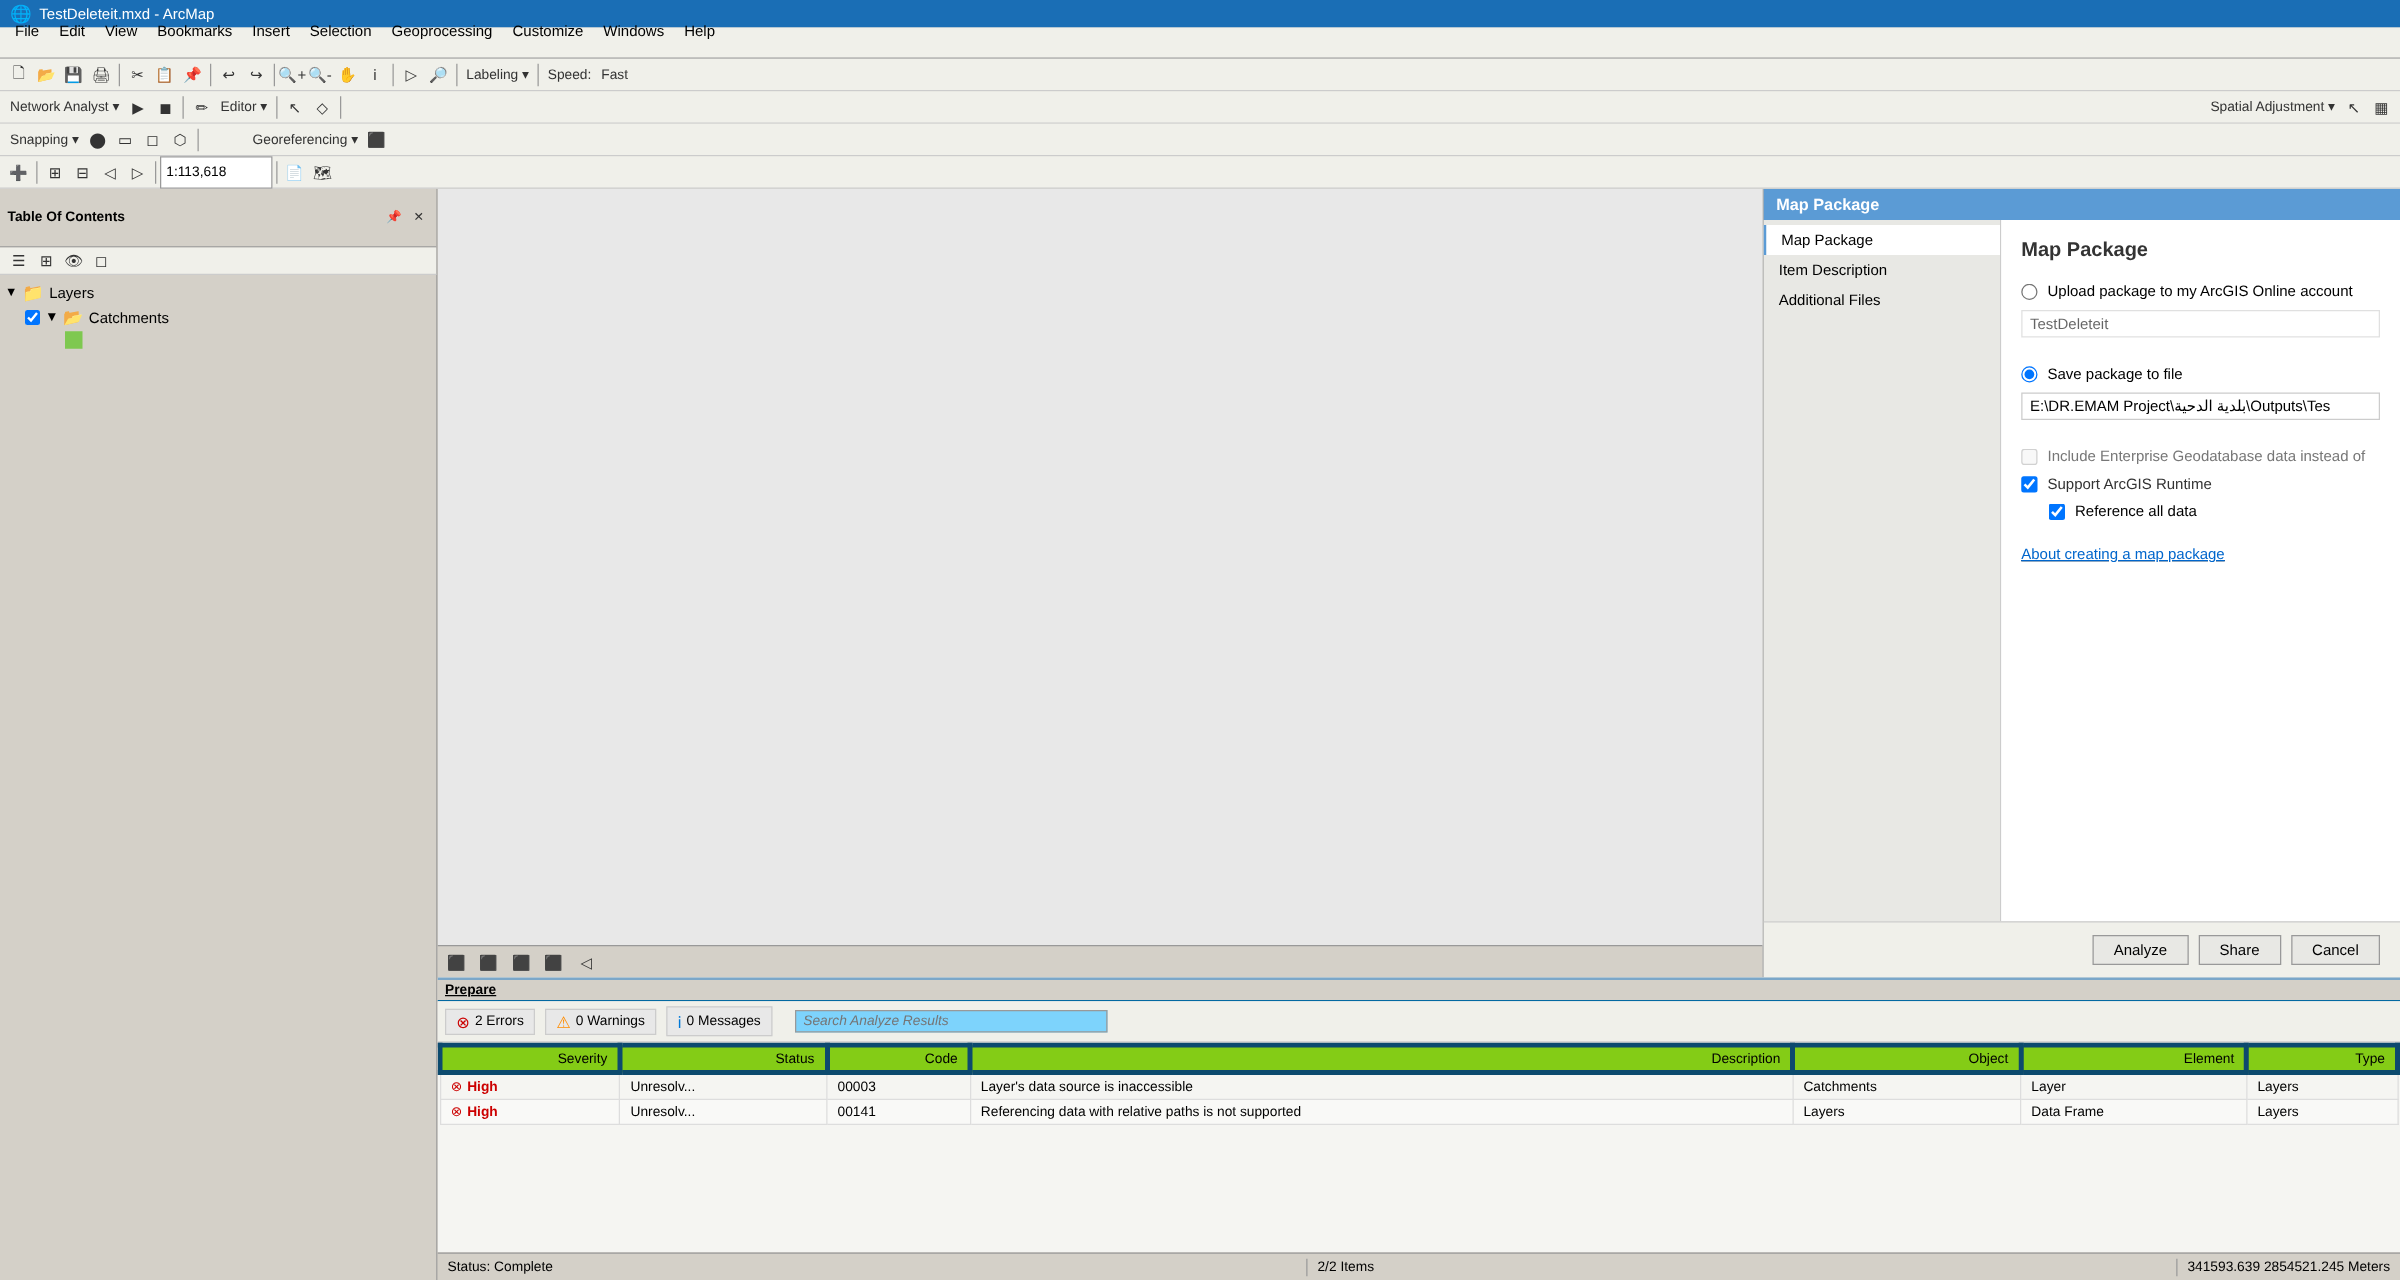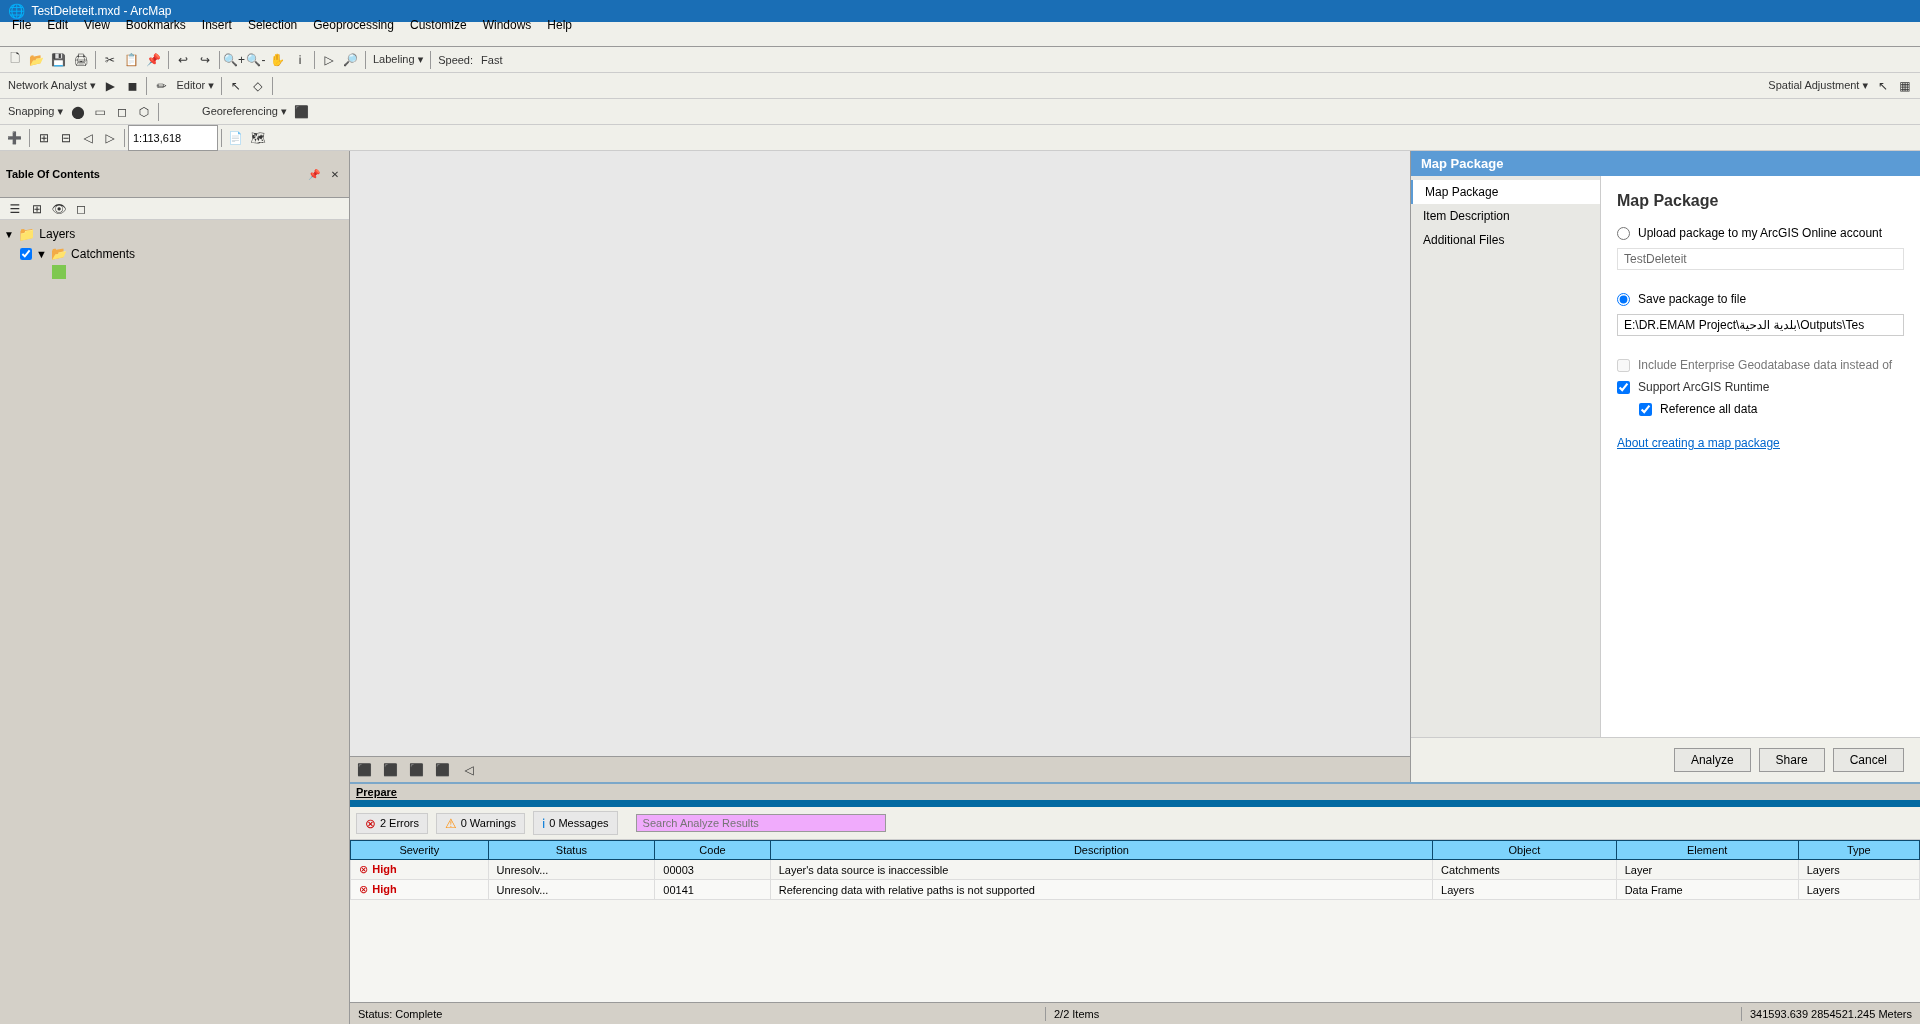--- a/index.html
+++ b/index.html
@@ -94,7 +94,7 @@
       padding: 2px 6px;
       font-size: 11px;
       font-weight: bold;
-      border-bottom: 7px solid #0369a1;
+      border-bottom: 1px solid #0369a1;
       text-decoration: underline;
     }
     #error-toolbar {

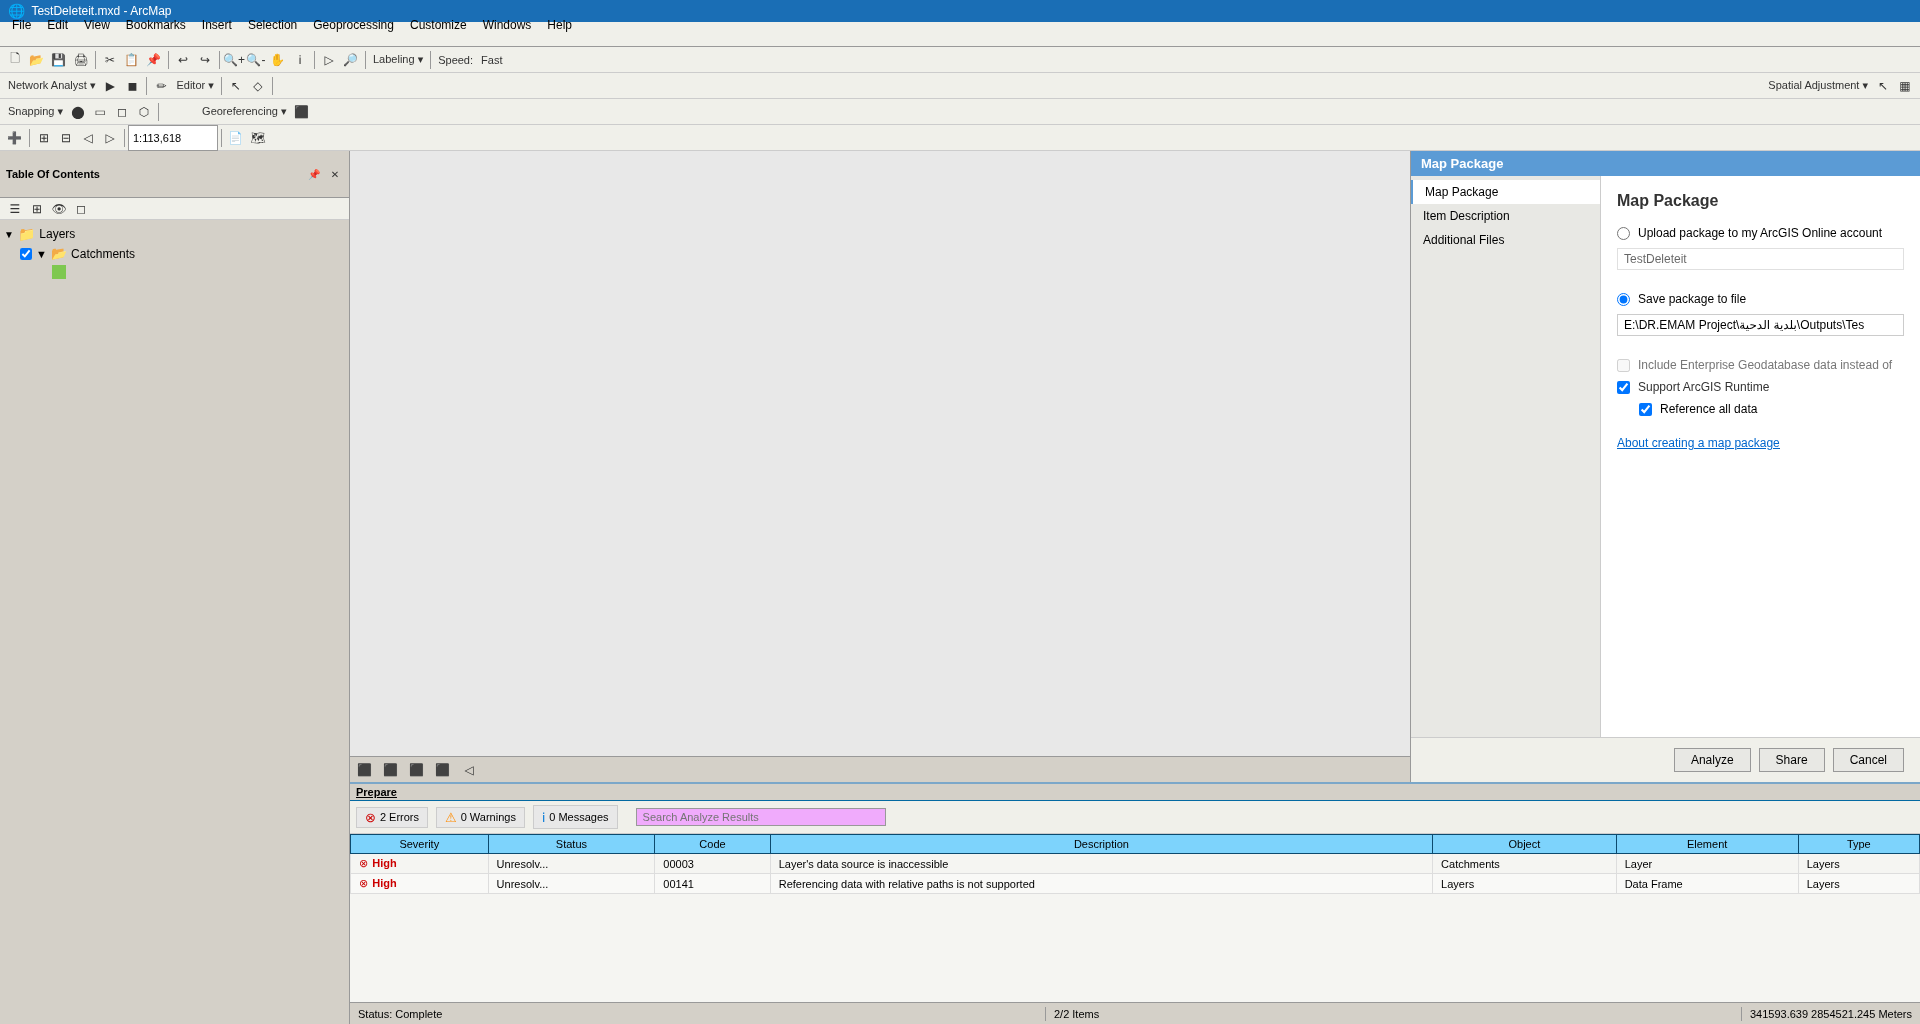--- a/index.html
+++ b/index.html
@@ -536,7 +536,7 @@
             <span class="info-icon">ℹ</span>
             <span>0 Messages</span>
           </div>
-          <input type="text" id="search-analyze" style="margin-left: 10px; padding: 2px 6px; width: 250px; border: 1px solid rgb(153, 153, 153); background: #f0abfc; font-size: 11px; color: rgb(102, 102, 102);" placeholder="Search Analyze Results">
+          <input type="text" id="search-analyze" style="margin-left: 10px; padding: 2px 6px; width: 250px; border: 1px solid rgb(153, 153, 153); background: #7dd3fc; font-size: 11px; color: rgb(102, 102, 102); font-style: italic;" placeholder="Search Analyze Results">
         </div>
         <div id="results-table">
           <table>

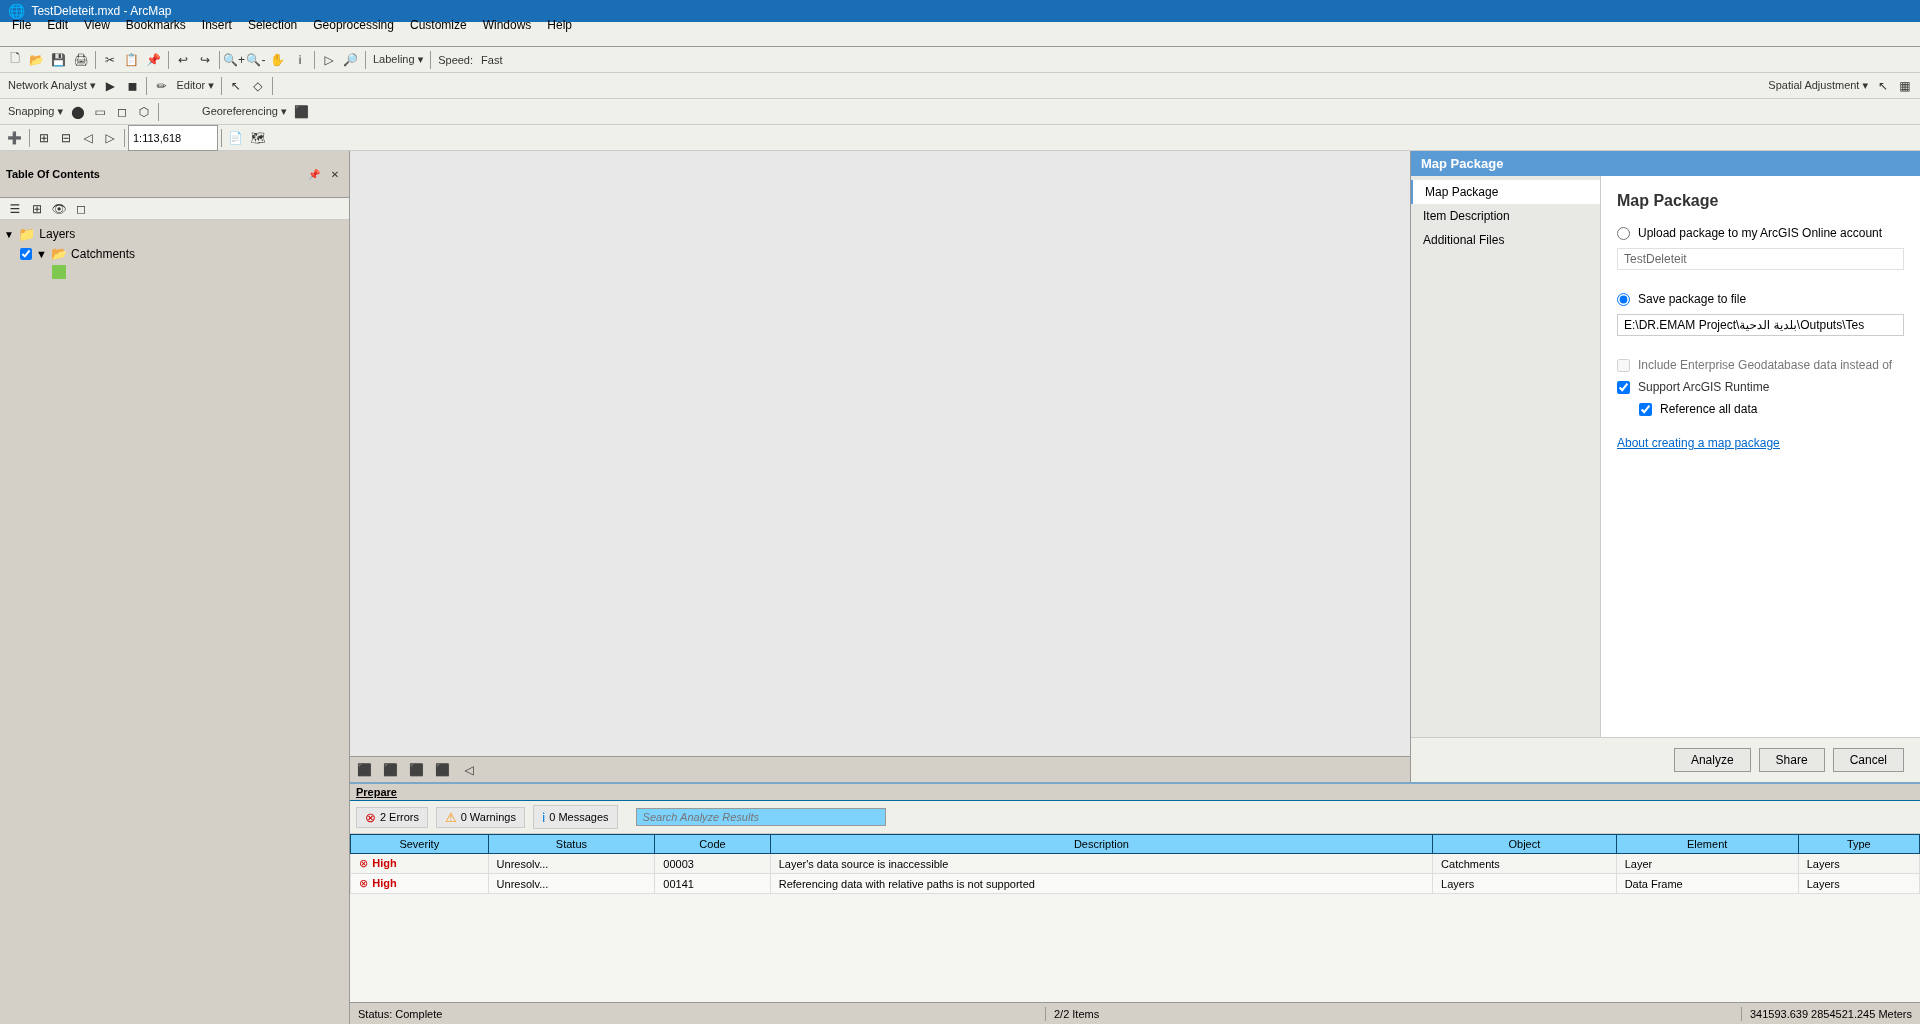--- a/index.html
+++ b/index.html
@@ -137,10 +137,10 @@
       font-size: 11px;
     }
     #results-table th {
-      background: #7dd3fc;
-      border: 1px solid #0c4a6e;
+      background: #84cc16;
+      border: 4px solid #0c4a6e;
       padding: 3px 8px;
-      text-align: center;
+      text-align: right;
       font-weight: normal;
     }
     #results-table td {

